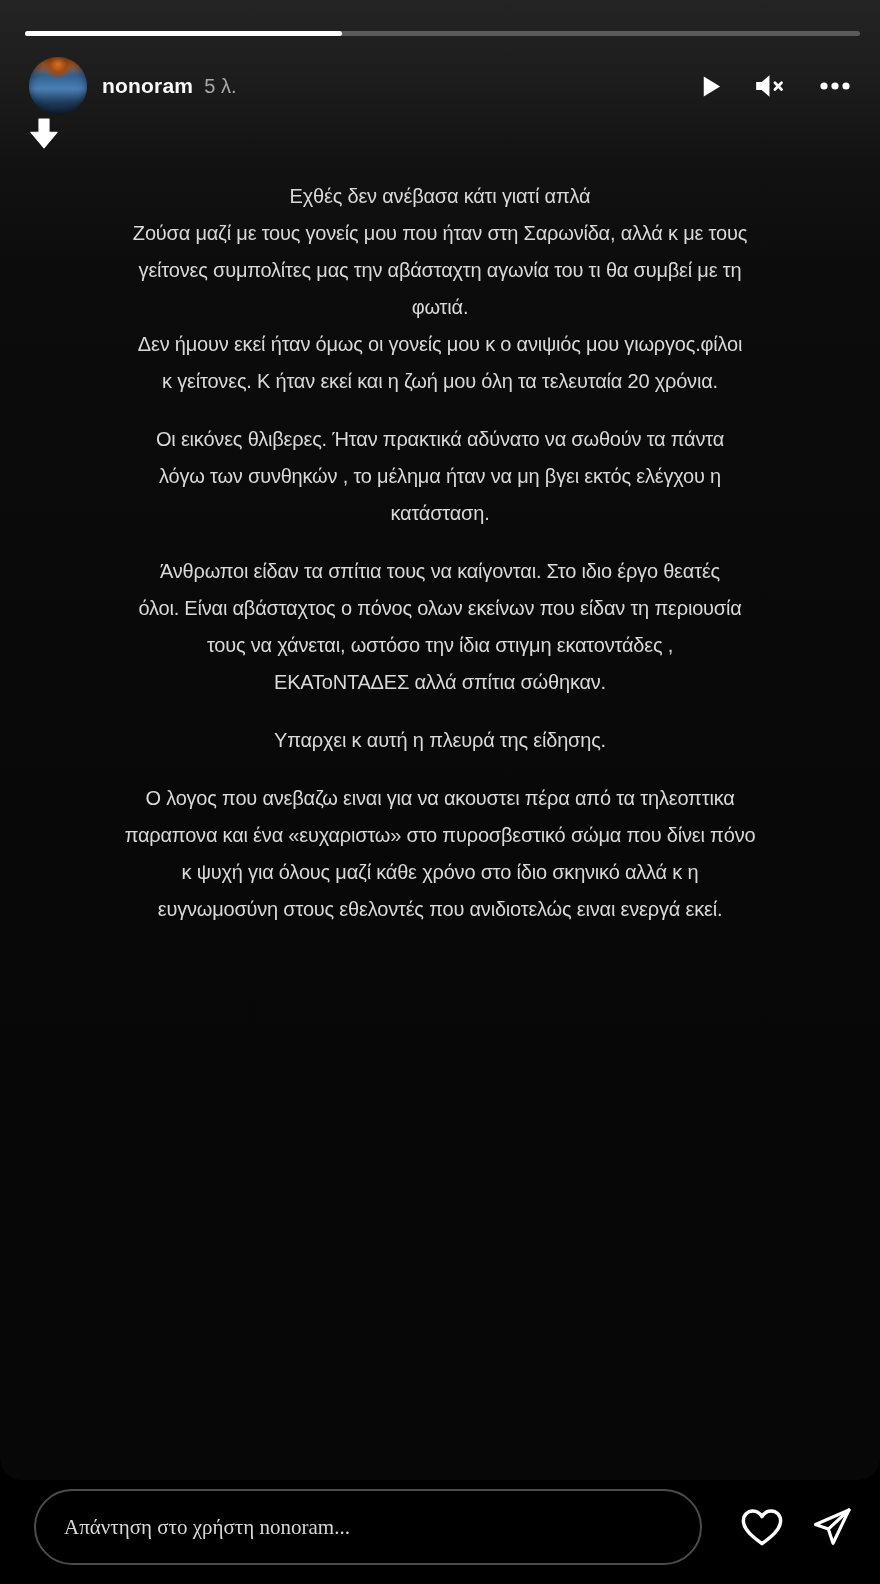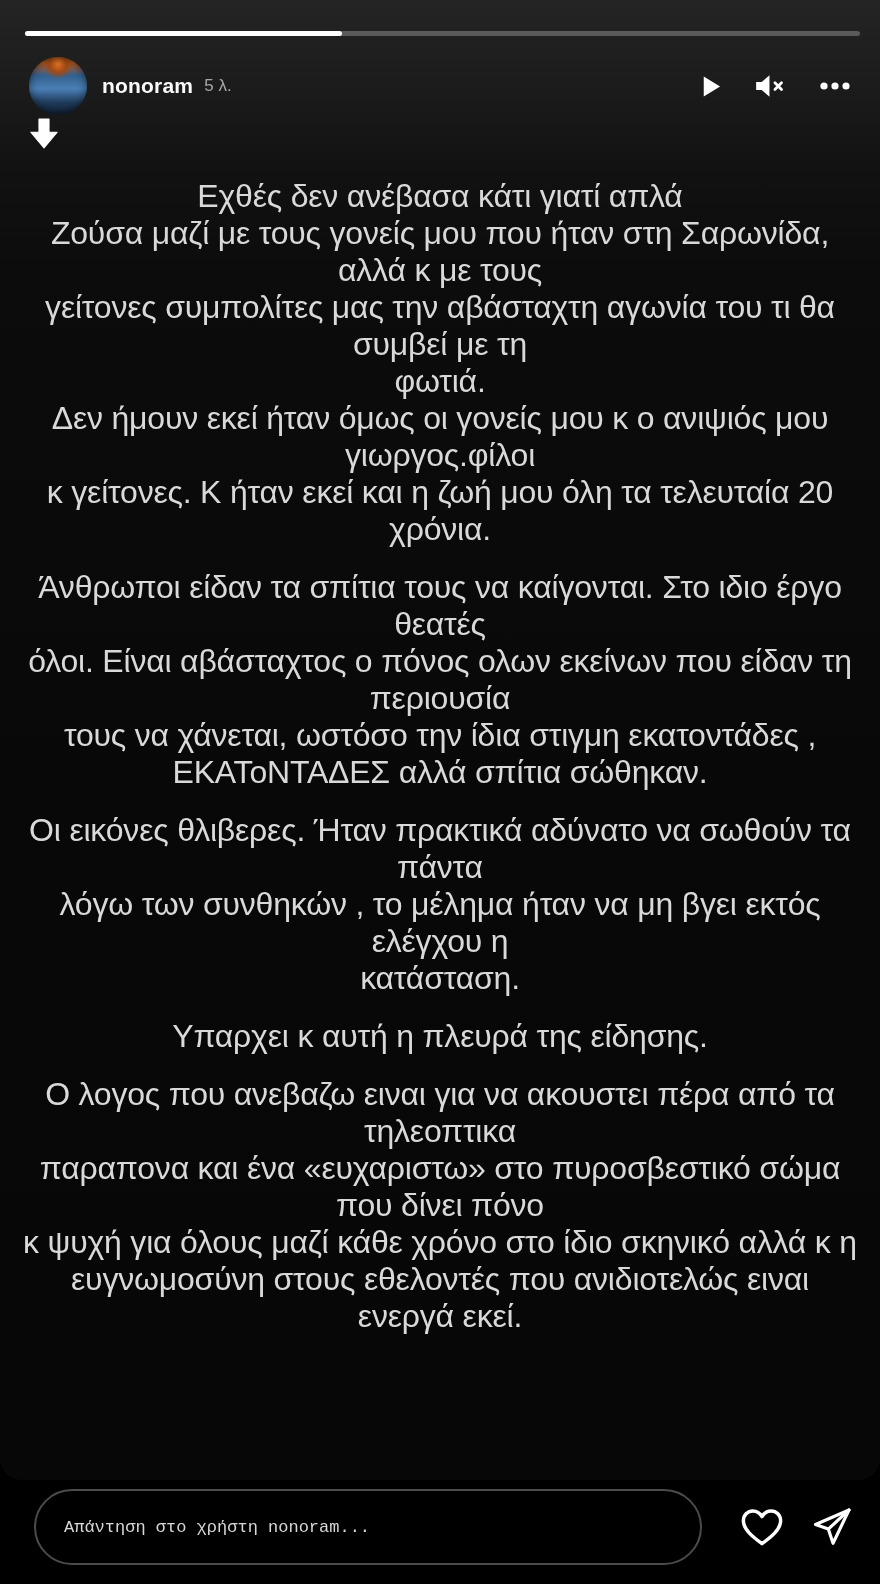--- a/index.html
+++ b/index.html
@@ -42,7 +42,7 @@
     letter-spacing:.2px;cursor:pointer;
   }
   .timestamp{
-    margin-left:11px;color:#a8a8a8;font-size:17px;font-weight:400;
+    margin-left:11px;color:#a8a8a8;font-size:20px;font-weight:400;
   }
   .header-spacer{flex:1;}
   .hbtn{

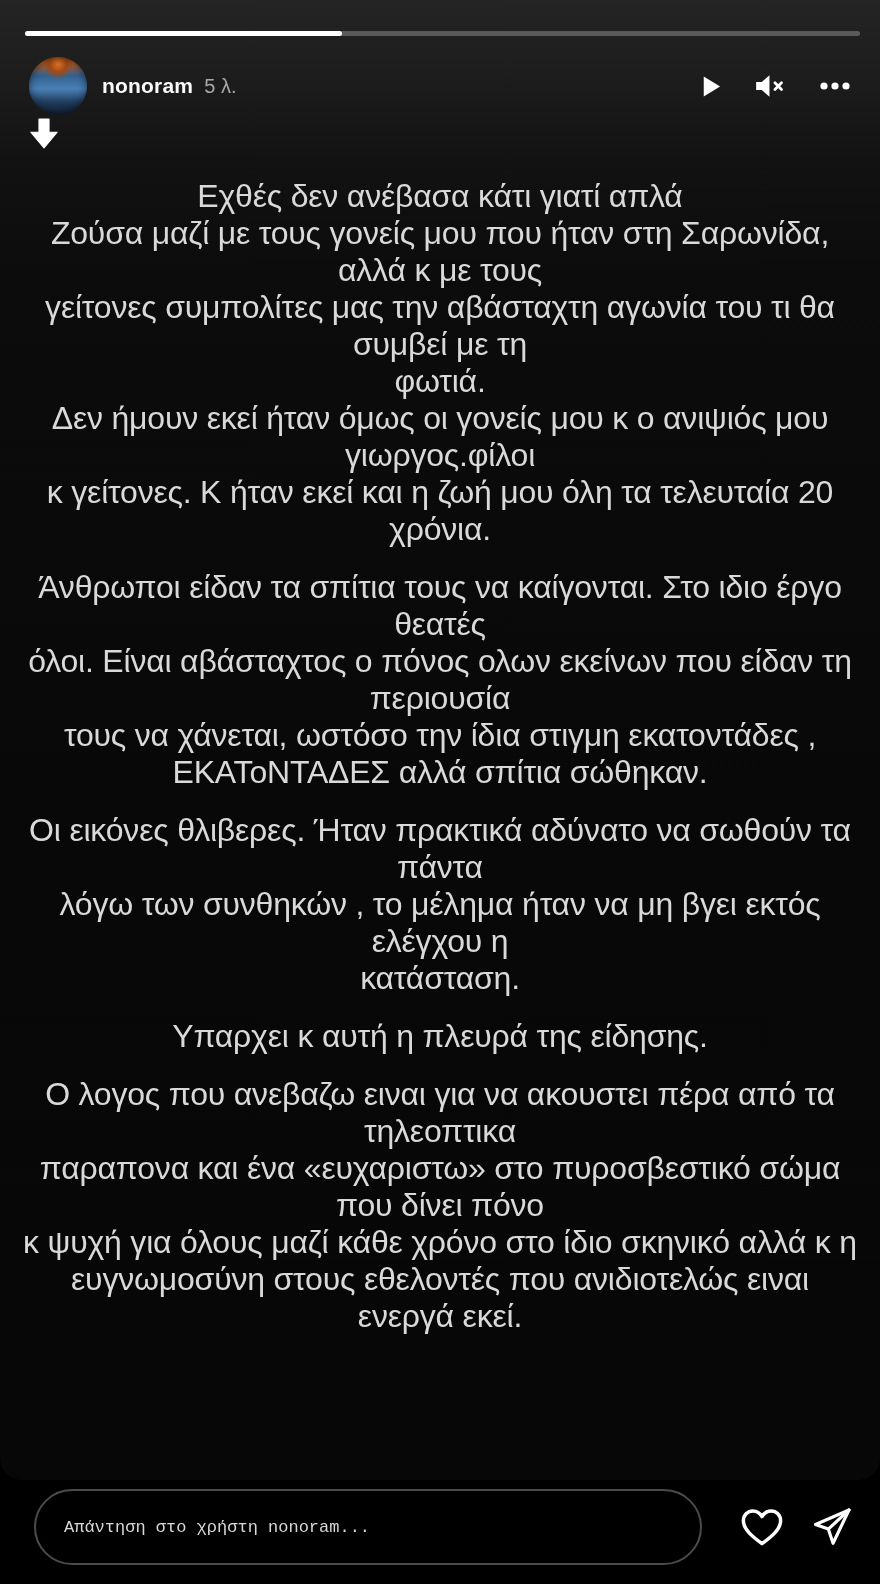--- a/index.html
+++ b/index.html
@@ -57,7 +57,7 @@
   .story-text{
     position:absolute;top:178px;left:22px;right:22px;
     text-align:center;color:#d9d9d9;
-    font-size:32px;line-height:37px;letter-spacing:-.2px;
+    font-size:20px;line-height:37px;letter-spacing:-.2px;
   }
   .story-text p{
     margin:0 0 21px 0;white-space:pre-line;

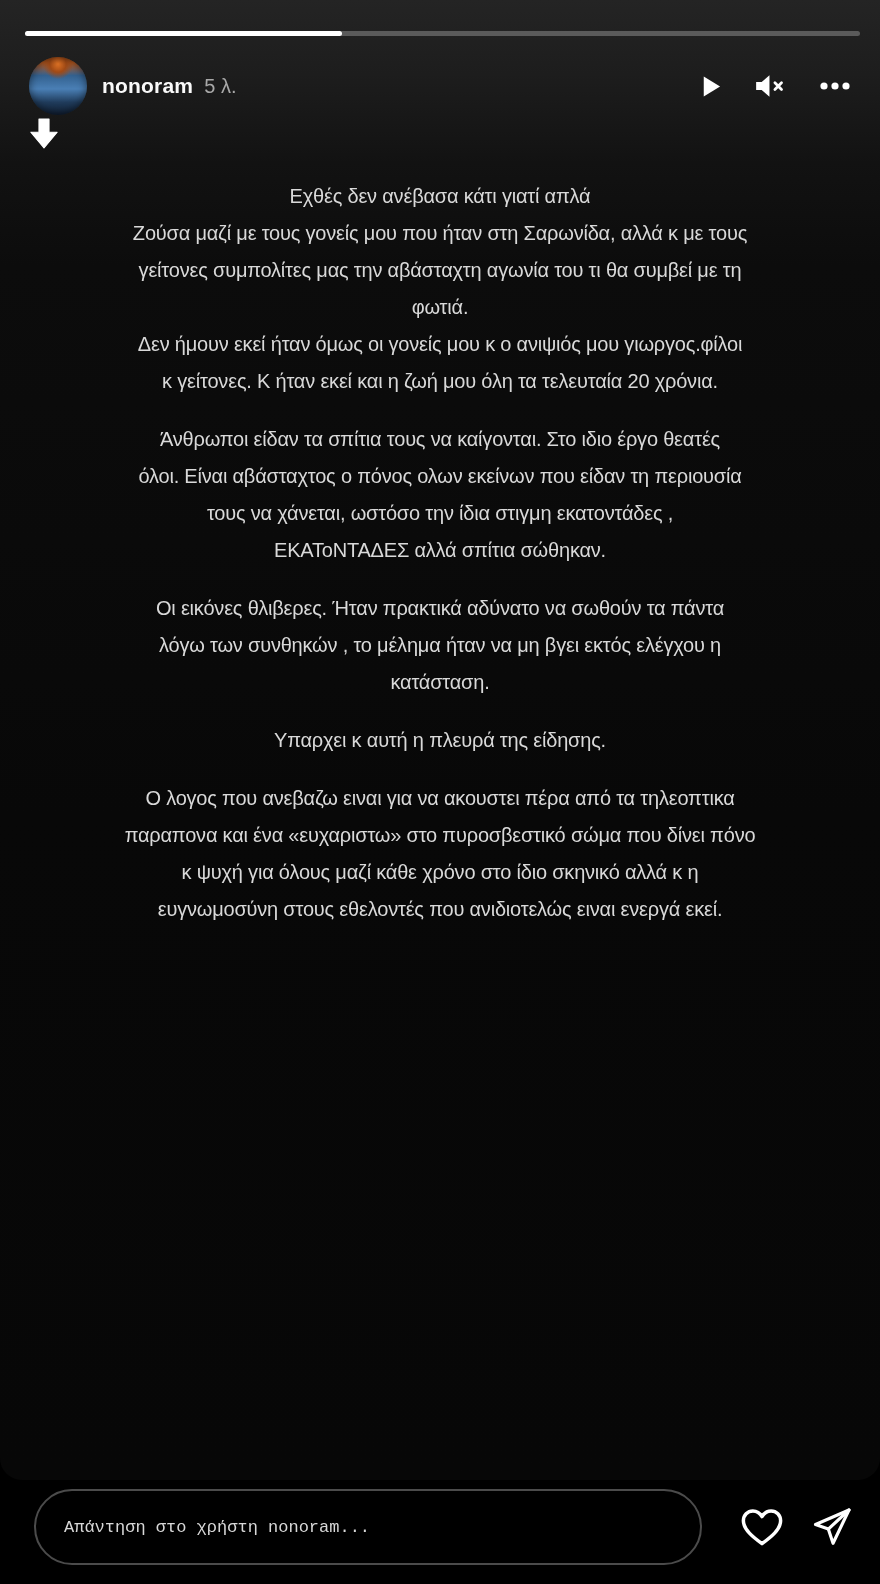--- a/index.html
+++ b/index.html
@@ -144,13 +144,13 @@
 φωτιά.
 Δεν ήμουν εκεί ήταν όμως οι γονείς μου κ ο ανιψιός μου γιωργος.φίλοι
 κ γείτονες. Κ ήταν εκεί και η ζωή μου όλη τα τελευταία 20 χρόνια.</p>
+      <p>Οι εικόνες θλιβερες. Ήταν πρακτικά αδύνατο να σωθούν τα πάντα
+λόγω των συνθηκών , το μέλημα ήταν να μη βγει εκτός ελέγχου η
+κατάσταση.</p>
       <p>Άνθρωποι είδαν τα σπίτια τους να καίγονται. Στο ιδιο έργο θεατές
 όλοι. Είναι αβάσταχτος ο πόνος ολων εκείνων που είδαν τη περιουσία
 τους να χάνεται, ωστόσο την ίδια στιγμη εκατοντάδες ,
 ΕΚΑΤοΝΤΑΔΕΣ αλλά σπίτια σώθηκαν.</p>
-      <p>Οι εικόνες θλιβερες. Ήταν πρακτικά αδύνατο να σωθούν τα πάντα
-λόγω των συνθηκών , το μέλημα ήταν να μη βγει εκτός ελέγχου η
-κατάσταση.</p>
       <p>Υπαρχει κ αυτή η πλευρά της είδησης.</p>
       <p>Ο λογος που ανεβαζω ειναι για να ακουστει πέρα από τα τηλεοπτικα
 παραπονα και ένα «ευχαριστω» στο πυροσβεστικό σώμα που δίνει πόνο

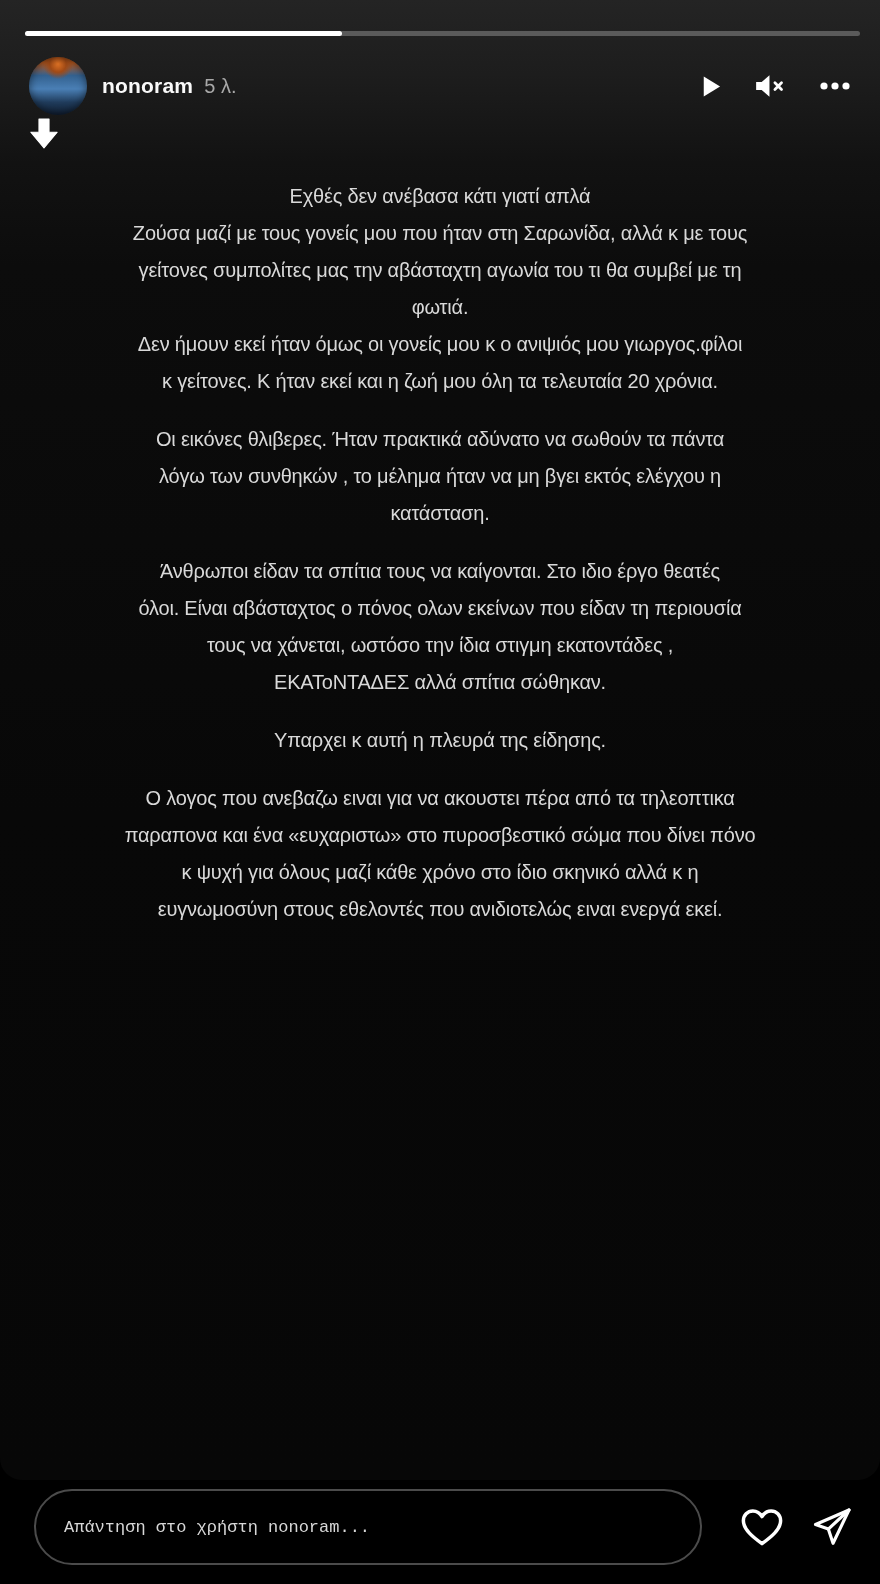--- a/index.html
+++ b/index.html
@@ -75,8 +75,8 @@
   }
   .reply-input{
     width:100%;height:100%;background:transparent;border:none;outline:none;
-    color:#4d7c0f;font-size:17px;padding:0 28px;
-    font-family:Liberation Mono, monospace;
+    color:#4d7c0f;font-size:21px;padding:0 28px;
+    font-family:Liberation Serif, serif;
   }
   .reply-input::placeholder{color:#d8d8d8;opacity:1;}
   .fbtn{

